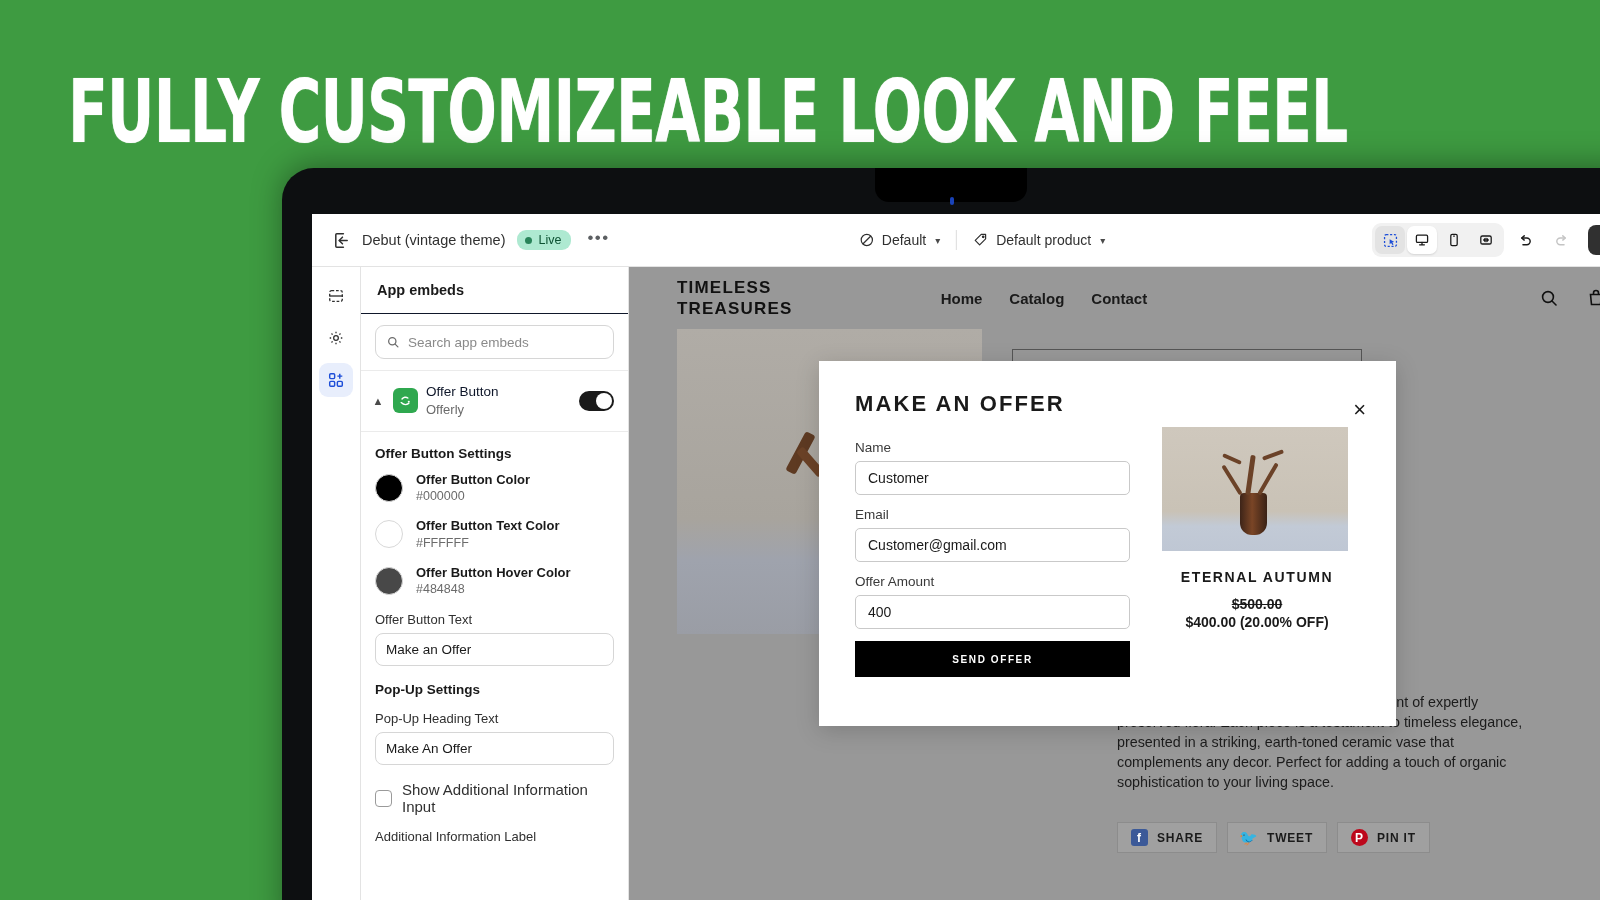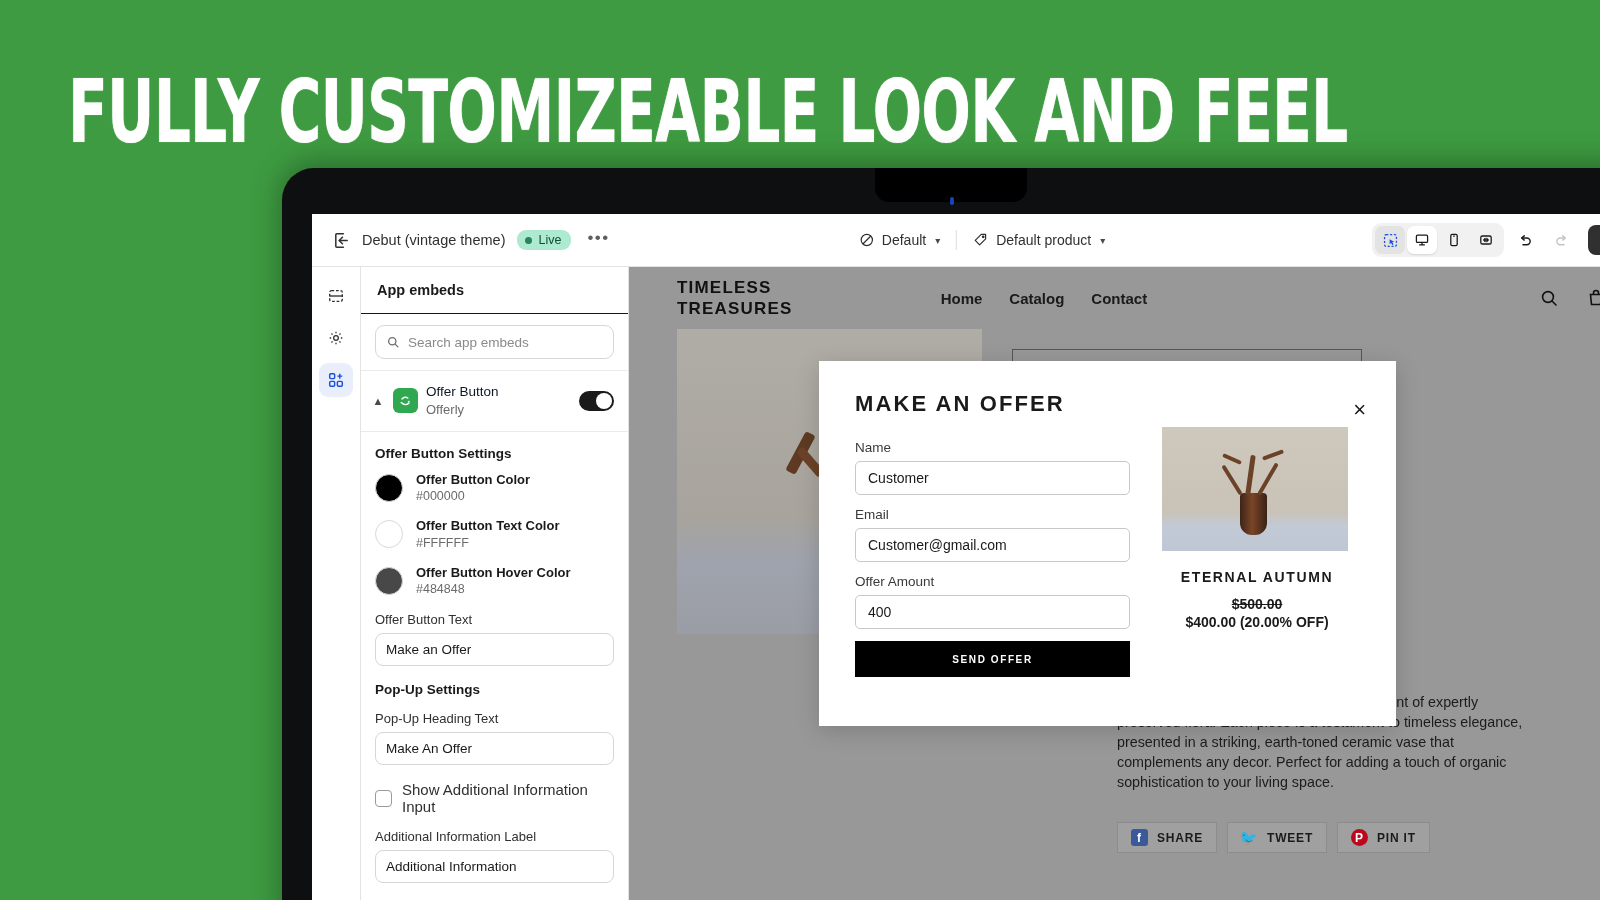--- a/index.html
+++ b/index.html
@@ -539,7 +539,6 @@
           </div>
 
           <div class="field-label">Additional Information Label</div>
-          <div class="text-input">Additional Information</div>
         </div>
       </div>
 

